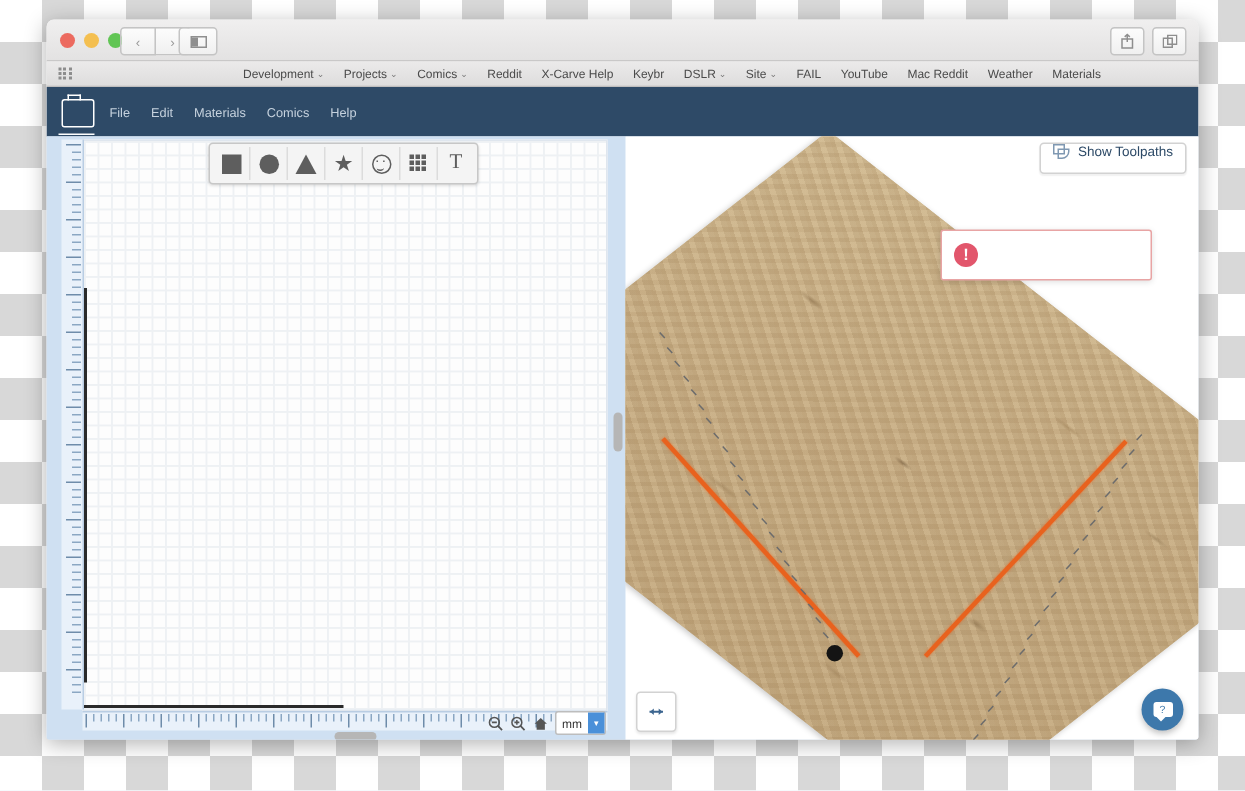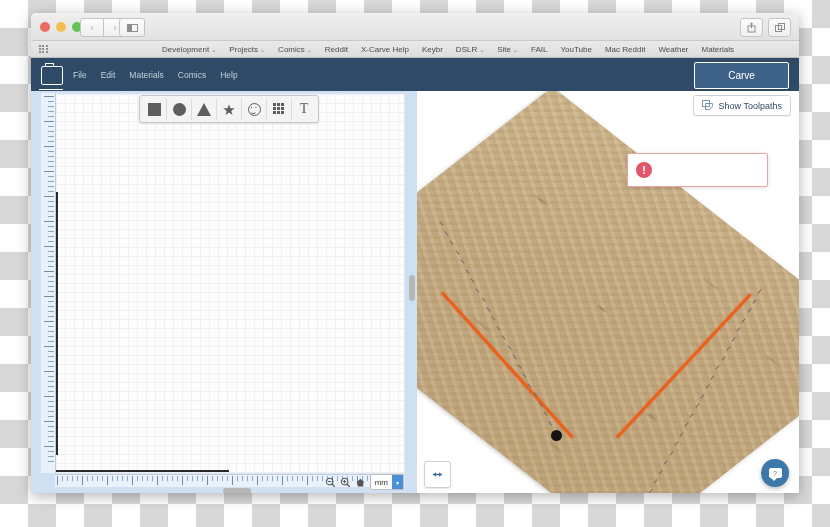--- a/index.html
+++ b/index.html
@@ -662,7 +662,6 @@
         <div class="menu-item">Help</div>
       </div>
     </div>
-    <div class="carve-btn">Carve</div>
   </div>
 
   <div class="app-body">

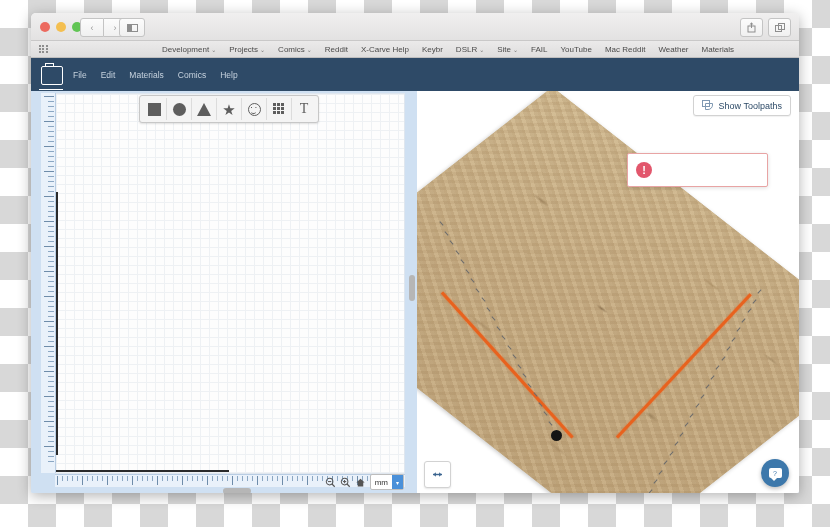--- a/index.html
+++ b/index.html
@@ -455,7 +455,7 @@
     border: 1px solid #d2d2d2;
     border-radius: 3px;
     display: flex;
-    align-items: center;
+    align-items: flex-start;
     gap: 5px;
     padding: 0 8px;
     font-size: 9px;

